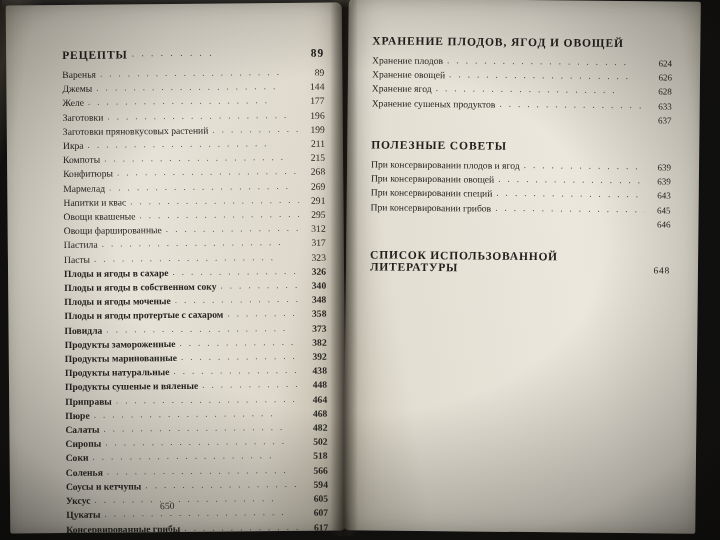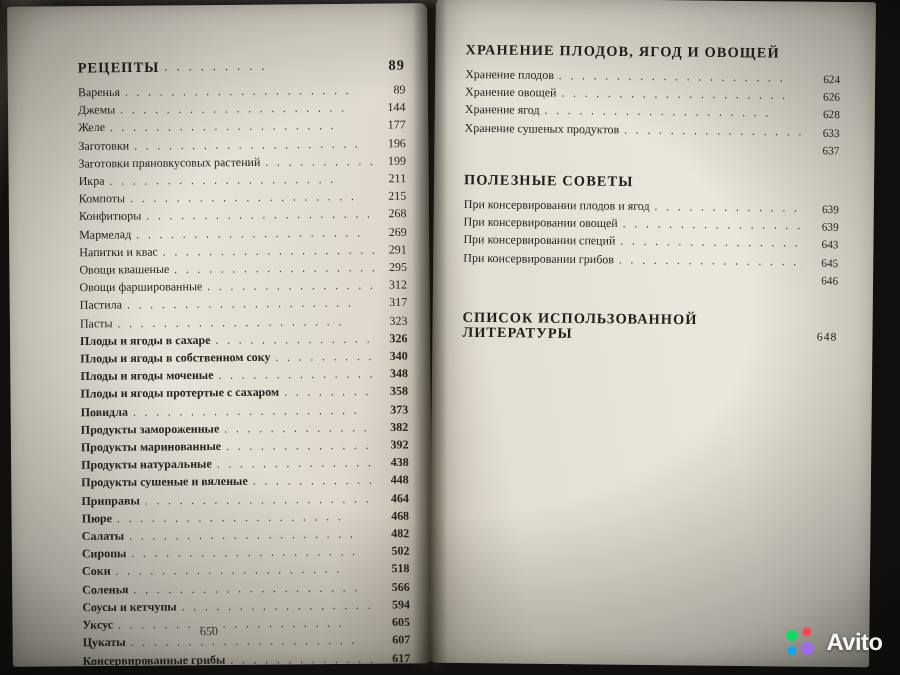--- a/index.html
+++ b/index.html
@@ -491,15 +491,6 @@
 
   <div class="vignette"></div>
 
-  <div class="watermark">
-    <span class="wm-dots">
-      <i></i>
-        <i></i>
-        <i></i>
-        <i></i>
-    </span>
-    <span class="wm-text">Avito</span>
-  </div>
 </div>
 
 </body></html>

